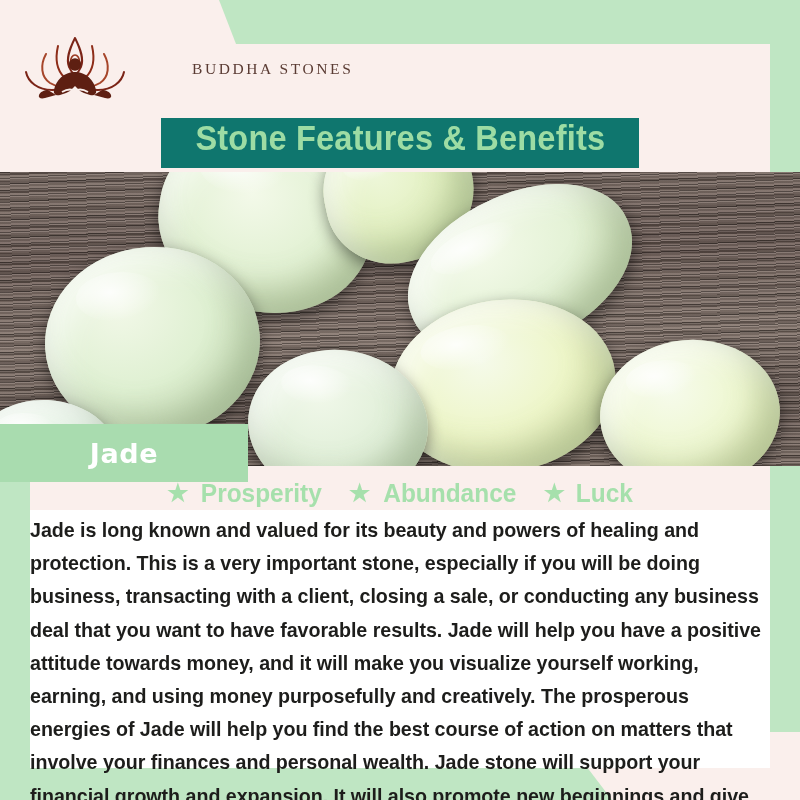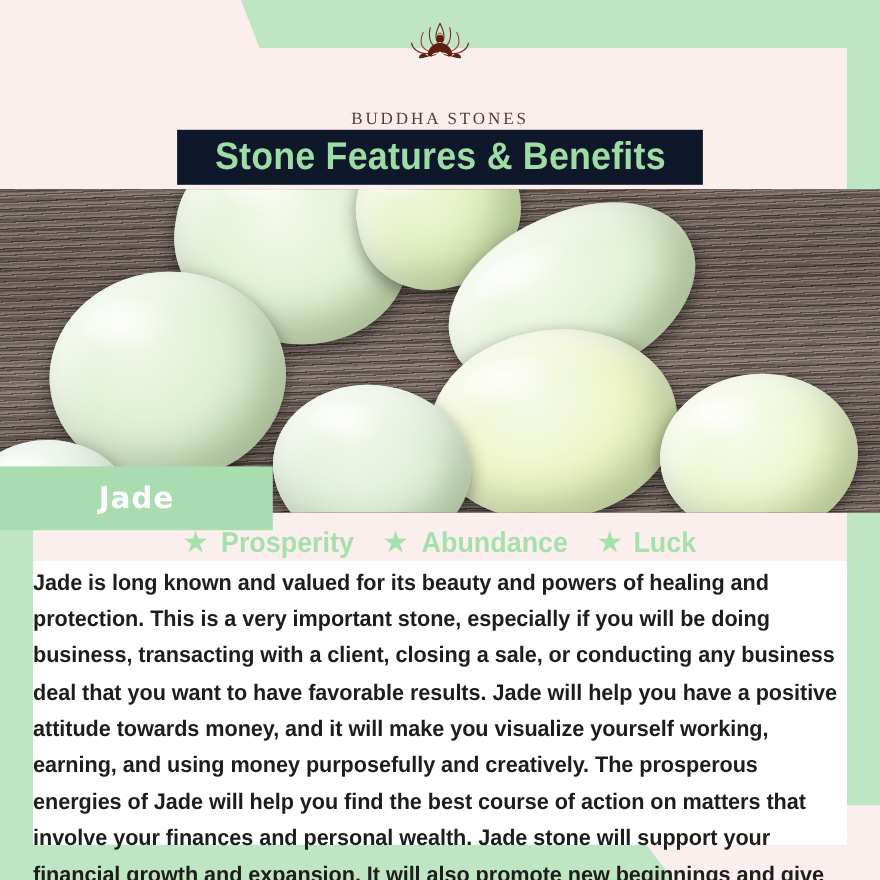--- a/index.html
+++ b/index.html
@@ -71,7 +71,7 @@
     height: 100px;
     z-index: 4;
     display: flex;
-    flex-direction: column;
+    flex-direction: row;
     align-items: center;
     justify-content: flex-start;
     gap: 42px;

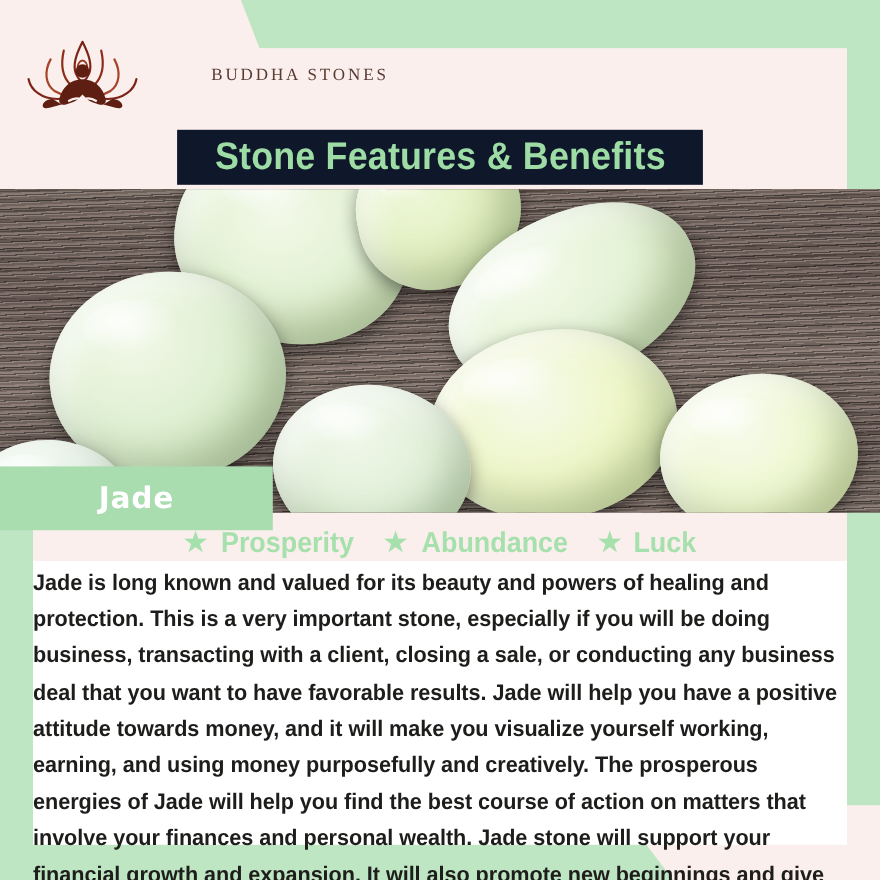--- a/index.html
+++ b/index.html
@@ -97,10 +97,10 @@
     top: 118px;
     width: 478px;
     height: 50px;
-    background: #0f172a;
+    background: #0f766e;
     z-index: 5;
     display: flex;
-    align-items: center;
+    align-items: flex-start;
     justify-content: center;
   }
   .title-text {

